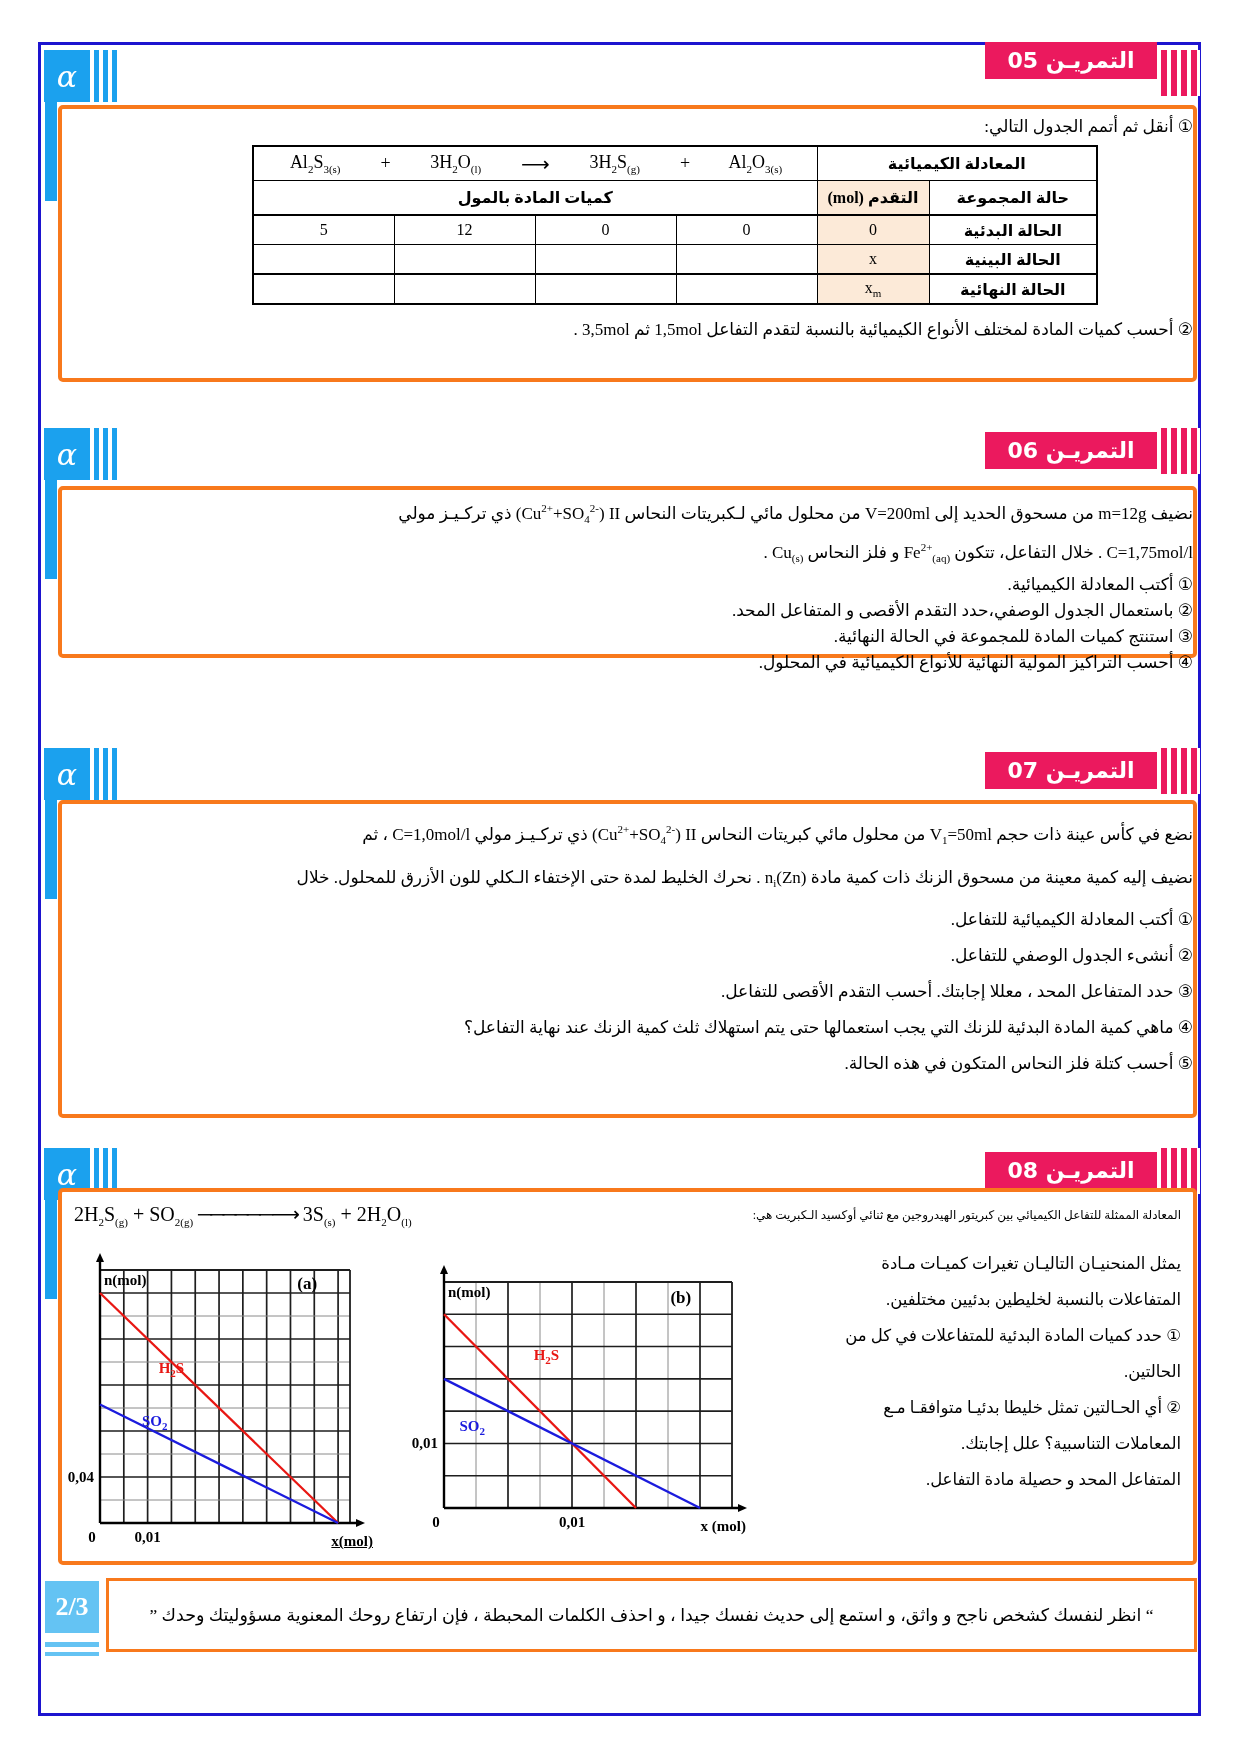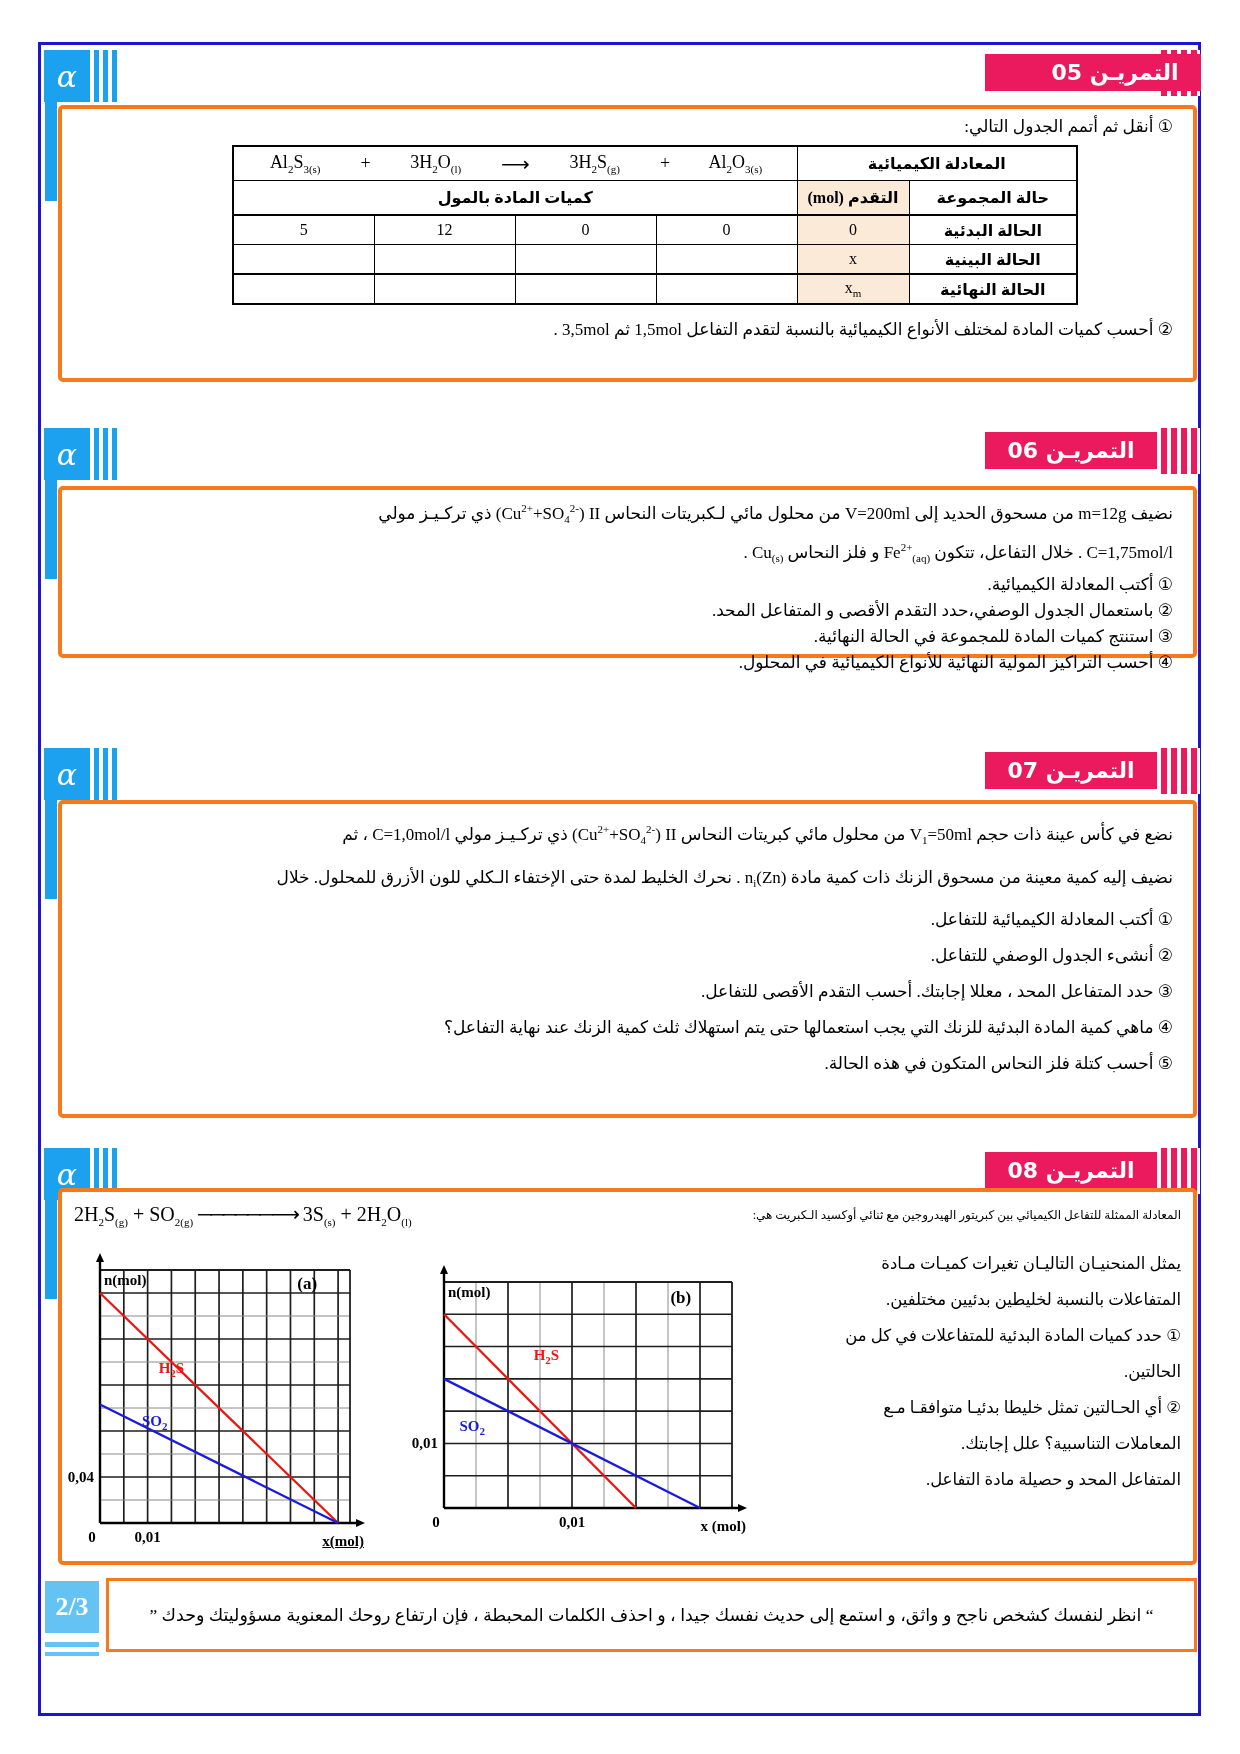--- a/index.html
+++ b/index.html
@@ -84,7 +84,7 @@
 <div class="alpha-stripes" style="top:50px;"></div>
 <div class="alpha-tail" style="top:101px;"></div>
 <div class="title-stripes" style="top:50px;"></div>
-<div class="title-box" style="top:54px;padding-left:44px;">
+<div class="title-box" style="top:42px;">
   <span>التمريـن 05</span>
 </div>
 <div class="content-box" style="top:105px;height:277px;">

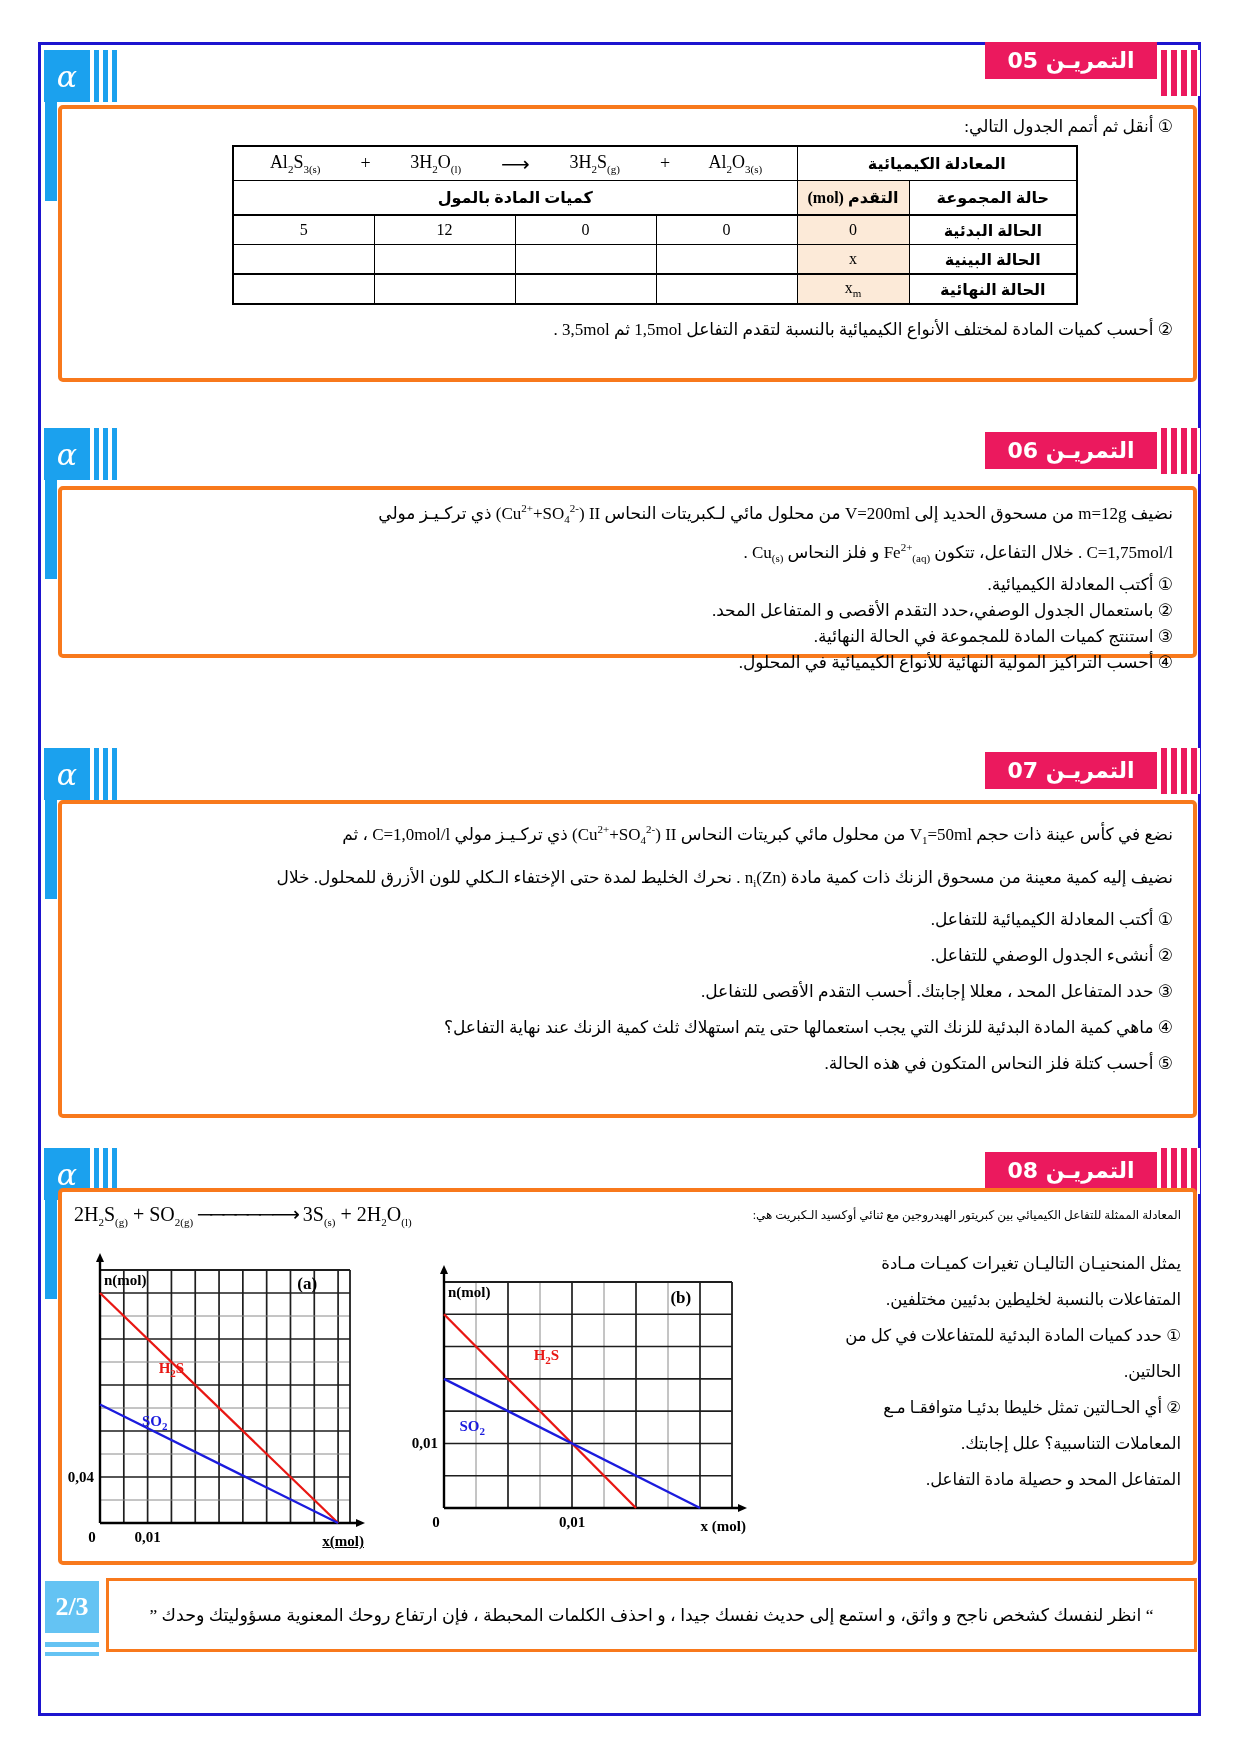--- a/index.html
+++ b/index.html
@@ -22,7 +22,7 @@
   .content-box{position:absolute;left:58px;width:1139px;border:4px solid #f8791c;
              border-radius:5px;background:#fff;box-sizing:border-box;}
   
-  .flow{padding:4px 20px 0 12px;border-radius:16px;}
+  .flow{padding:4px 0 0 12px;border-radius:16px;}
   .line{direction:rtl;text-align:right;font-size:17px;}
   .lh26{line-height:26px;} .lh28{line-height:28px;} .lh34{line-height:34px;}
   .lh36{line-height:36px;} .lh38{line-height:38px;}

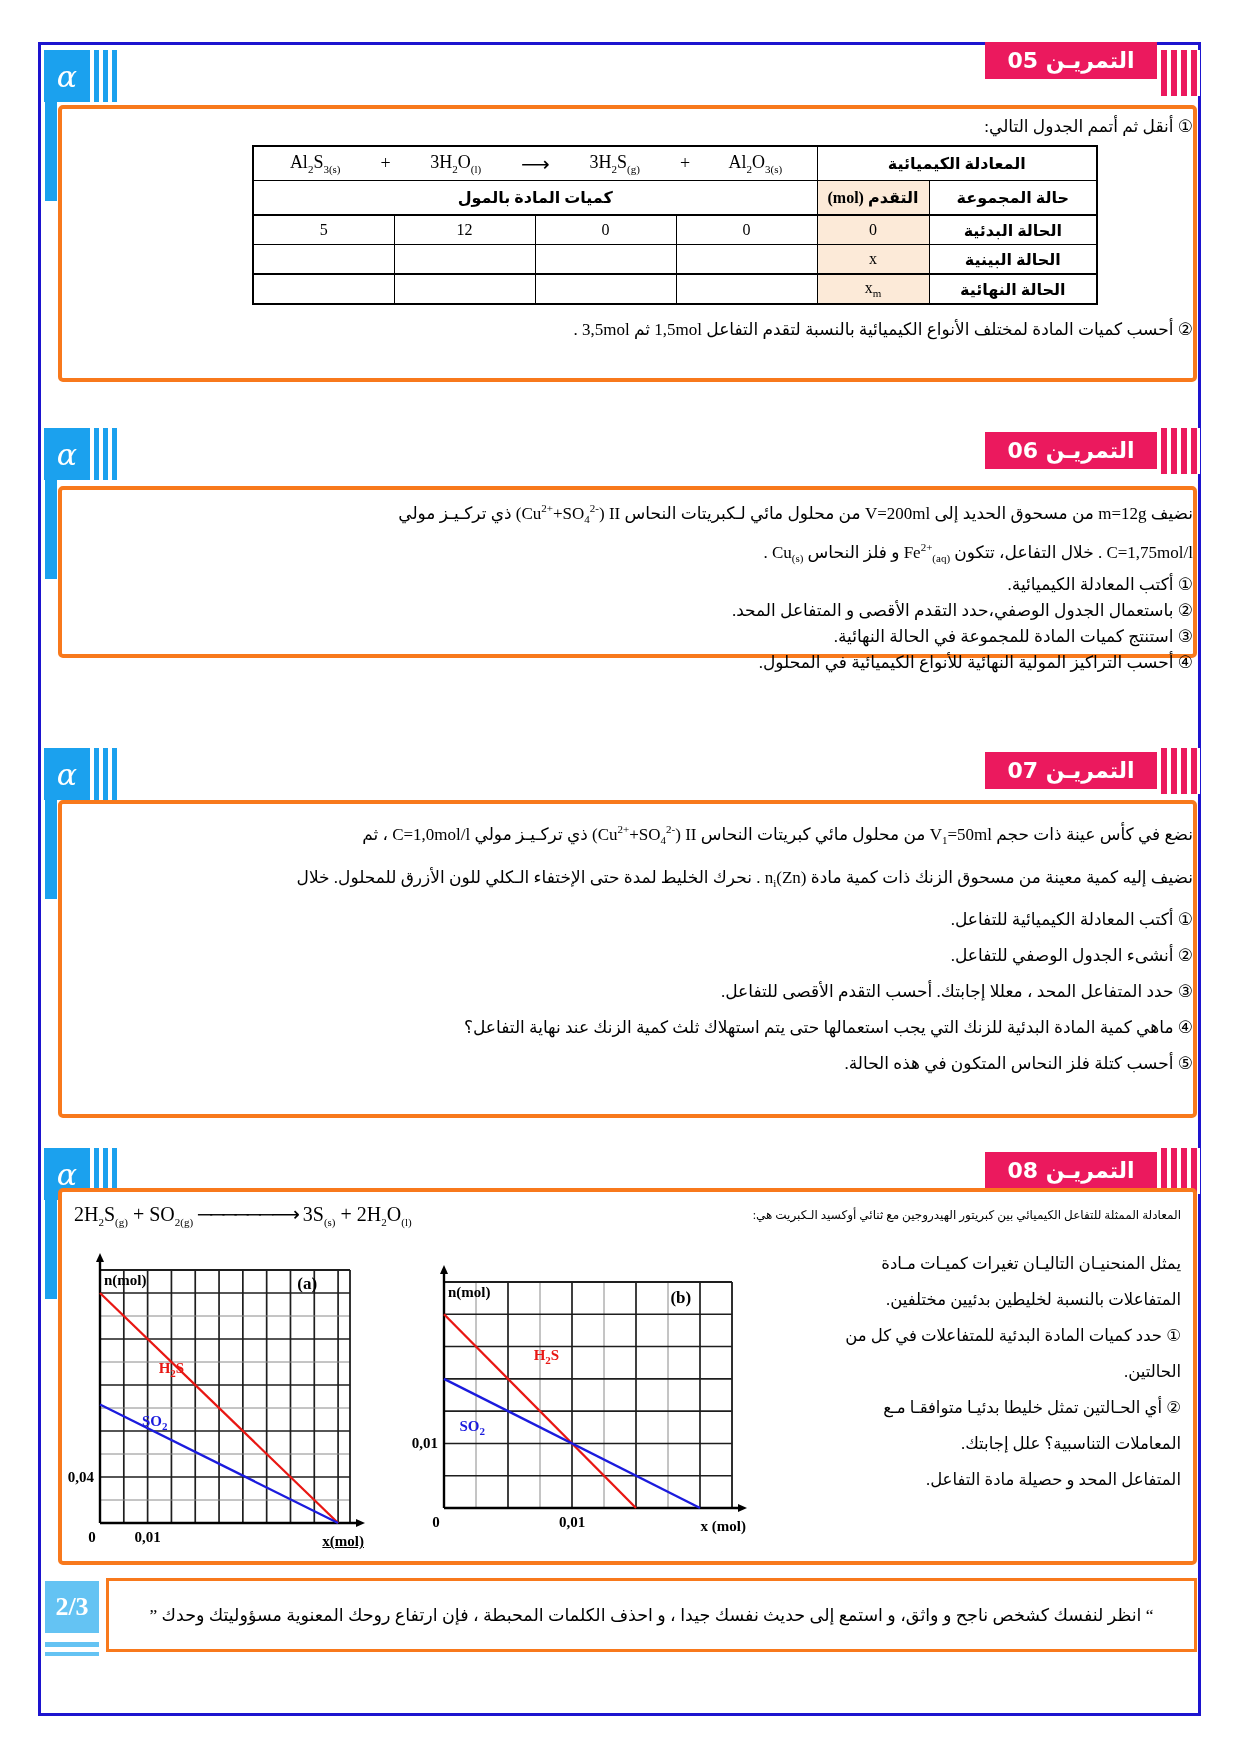--- a/index.html
+++ b/index.html
@@ -259,7 +259,7 @@
         <div class="tick-y" style="left: -6px; top: 207px;">0,04</div>
         <div class="corner-label" style="left: 207.143px; top: 13.8px;">(a)</div>
         <div class="axis-title-y">n(mol)</div>
-        <div class="axis-title-x" style="left: 264px; top: 263px; text-decoration: underline;">x(mol)</div>
+        <div class="axis-title-x" style="left: 273px; top: 263px; text-decoration: underline;">x(mol)</div>
       </div>
   </div>
   <div class="graph" style="left:362px;top:76px;width:334px;height:290px;">

